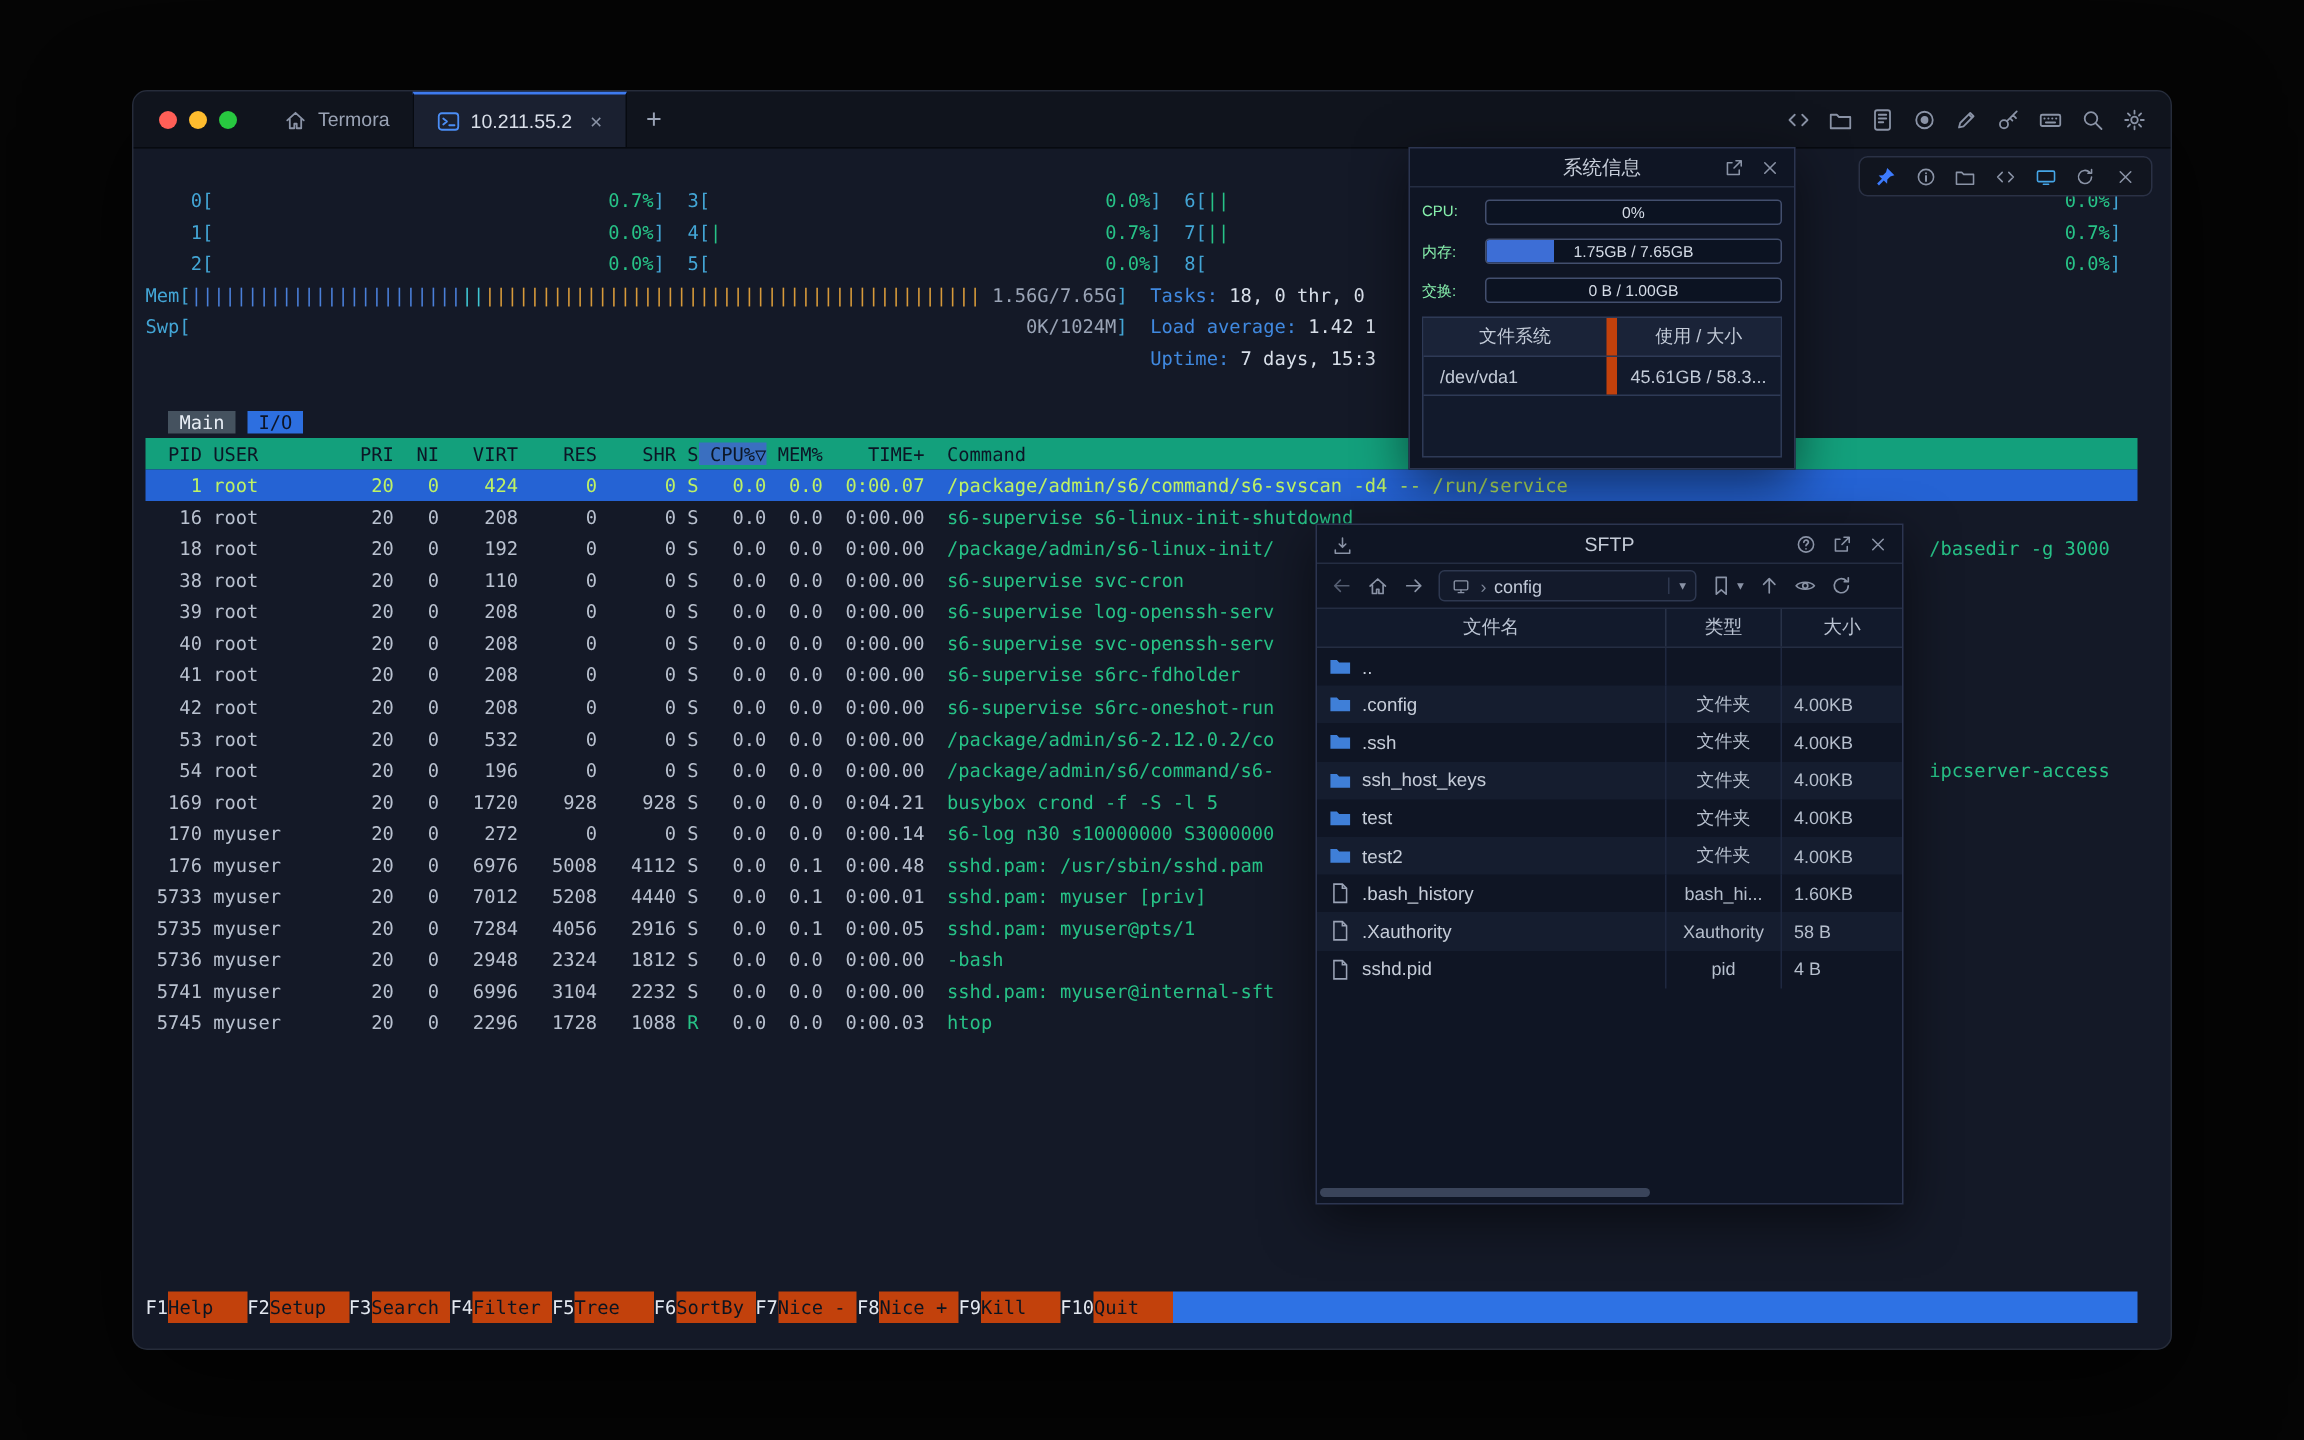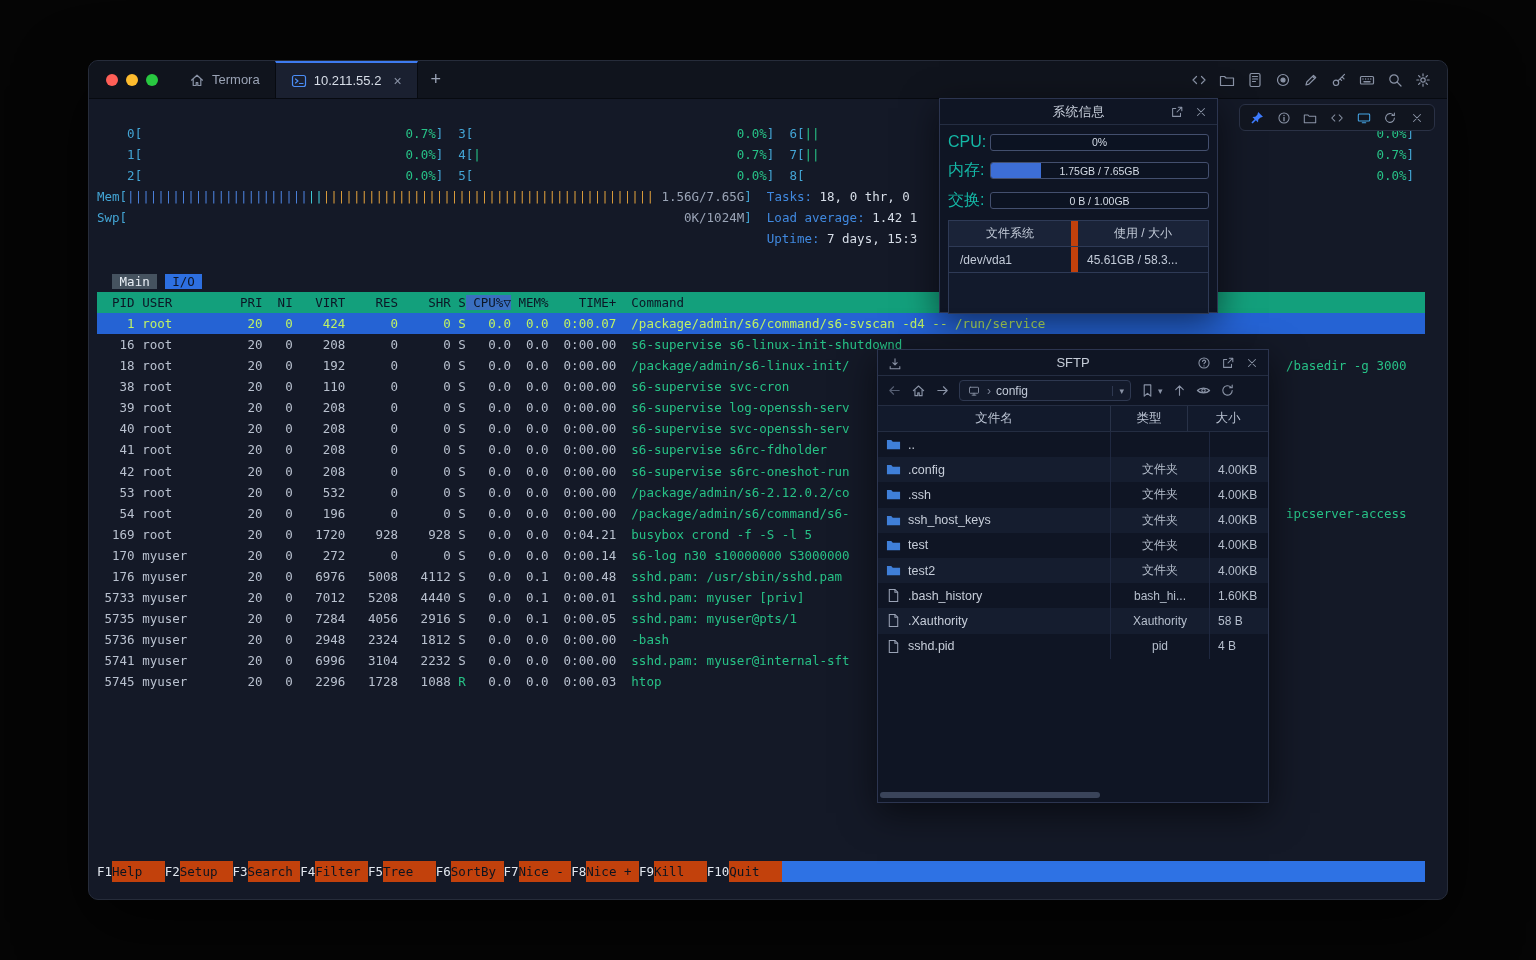--- a/index.html
+++ b/index.html
@@ -44,7 +44,7 @@
 .lead-ic{position:absolute;left:9px;top:6px}
 .lead-ic svg{width:14px;height:14px}
 
-.sysinfo{left:850px;top:37px;width:279px;height:215px}
+.sysinfo{left:850px;top:37px;width:258px;height:215px}
 .si-body{padding:8px}
 .si-row{display:flex;align-items:center;margin-bottom:9px}
 .si-label{width:42px;font-size:16px;color:#14b8a6}

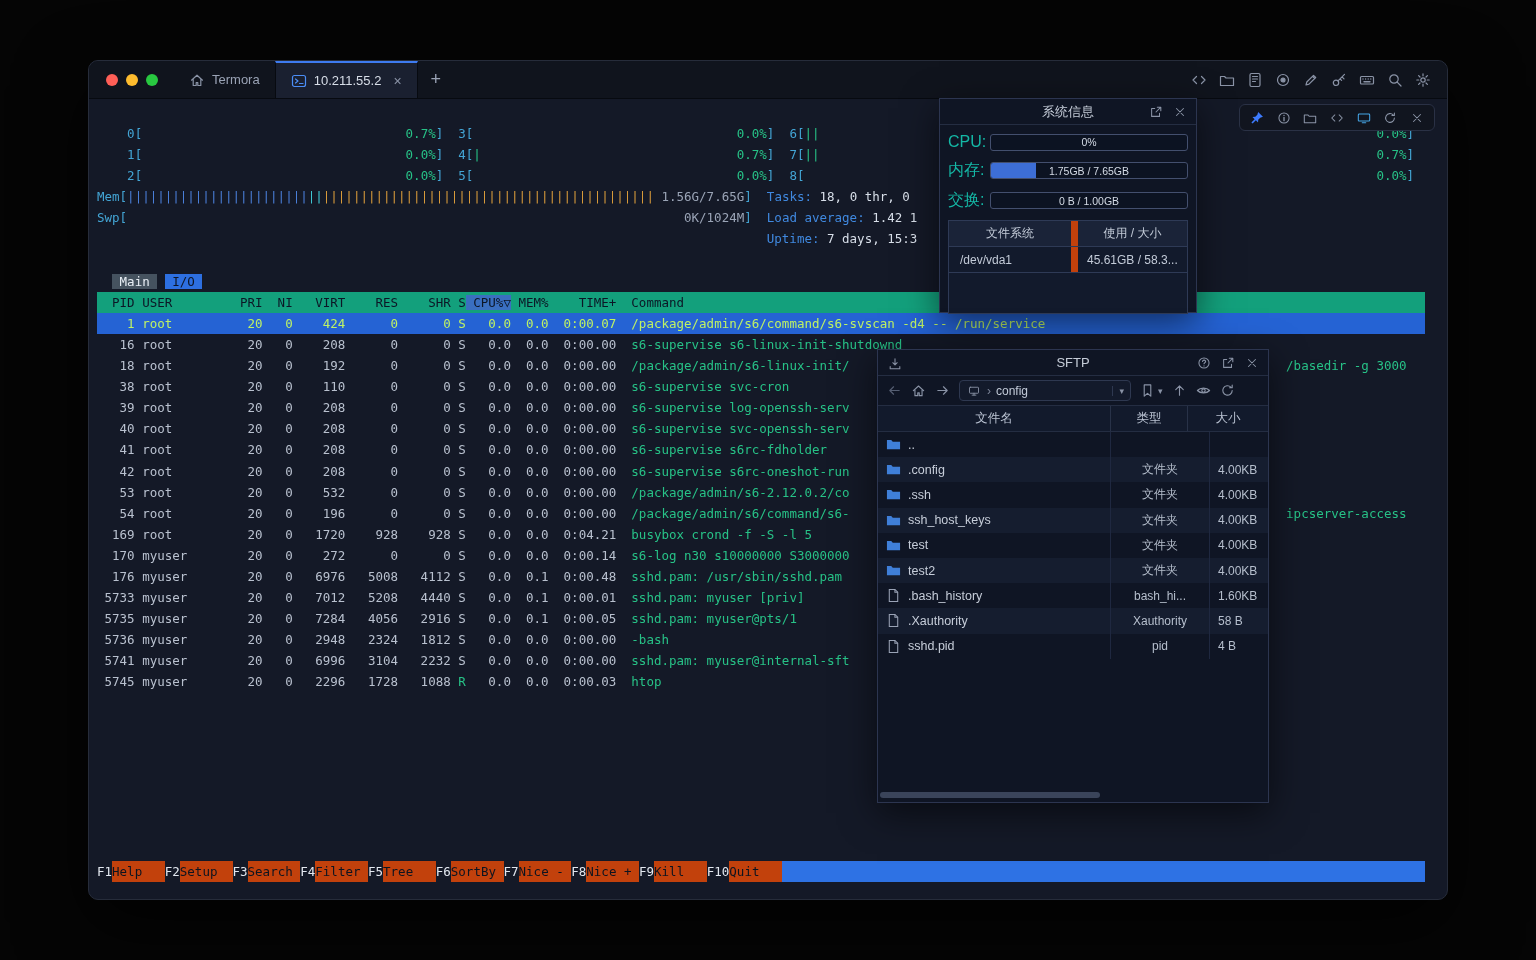--- a/index.html
+++ b/index.html
@@ -47,7 +47,7 @@
 .sysinfo{left:850px;top:37px;width:258px;height:215px}
 .si-body{padding:8px}
 .si-row{display:flex;align-items:center;margin-bottom:9px}
-.si-label{width:42px;font-size:16px;color:#14b8a6}
+.si-label{width:42px;font-size:10px;color:#86efac}
 .si-bar{position:relative;flex:1;height:17px;border:1px solid #434f6e;border-radius:3px;background:#0c1322;overflow:hidden}
 .si-fill{position:absolute;left:0;top:0;bottom:0;background:#3d6ed6;width:0}
 .si-val{position:absolute;inset:0;display:flex;align-items:center;justify-content:center;font-size:10.5px;color:#d4dbe6}

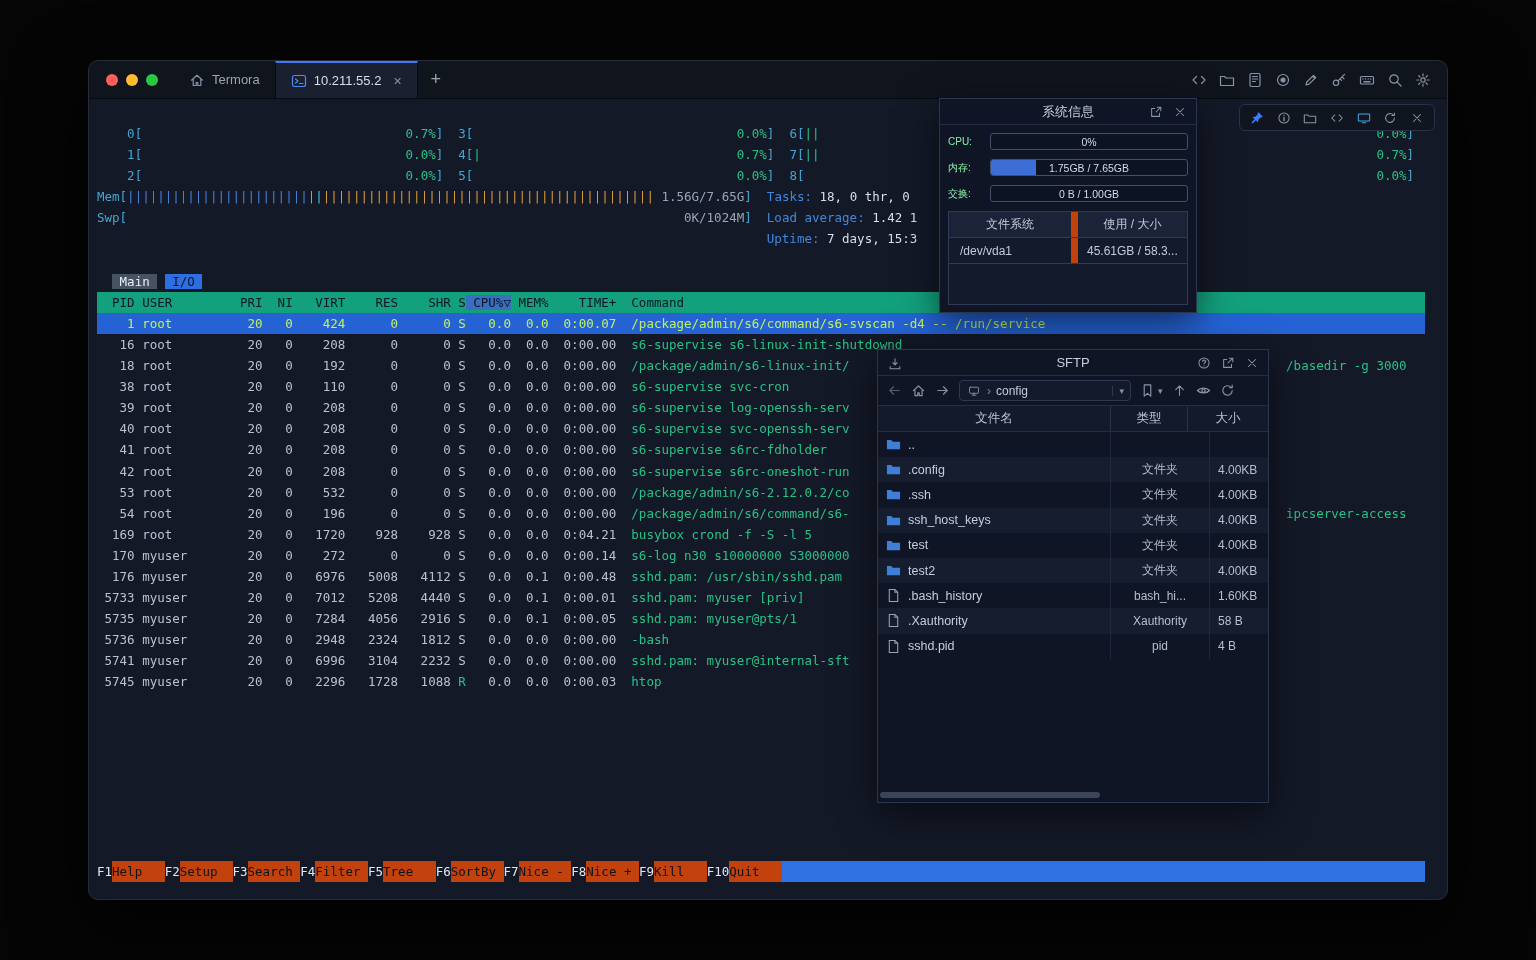--- a/index.html
+++ b/index.html
@@ -84,7 +84,7 @@
 .fc1{width:232px;display:flex;align-items:center;gap:7px;padding-left:8px;overflow:hidden;white-space:nowrap}
 .fic{display:inline-flex;width:15px;height:15px}
 .fic svg{width:15px;height:15px;display:block}
-.fc2{width:100px;height:100%;display:flex;align-items:center;justify-content:center;font-size:12px;color:#b6bfcd;border-left:1px solid #1f2840;border-right:1px solid #1f2840;overflow:hidden;white-space:nowrap}
+.fc2{width:78px;height:100%;display:flex;align-items:center;justify-content:center;font-size:12px;color:#b6bfcd;border-left:1px solid #1f2840;border-right:1px solid #1f2840;overflow:hidden;white-space:nowrap}
 .fc3{flex:1;padding-left:8px;font-size:12px;color:#b6bfcd}
 .sftp-scroll{position:absolute;left:2px;bottom:4px;width:220px;height:6px;border-radius:3px;background:#3a445a}
 </style>

